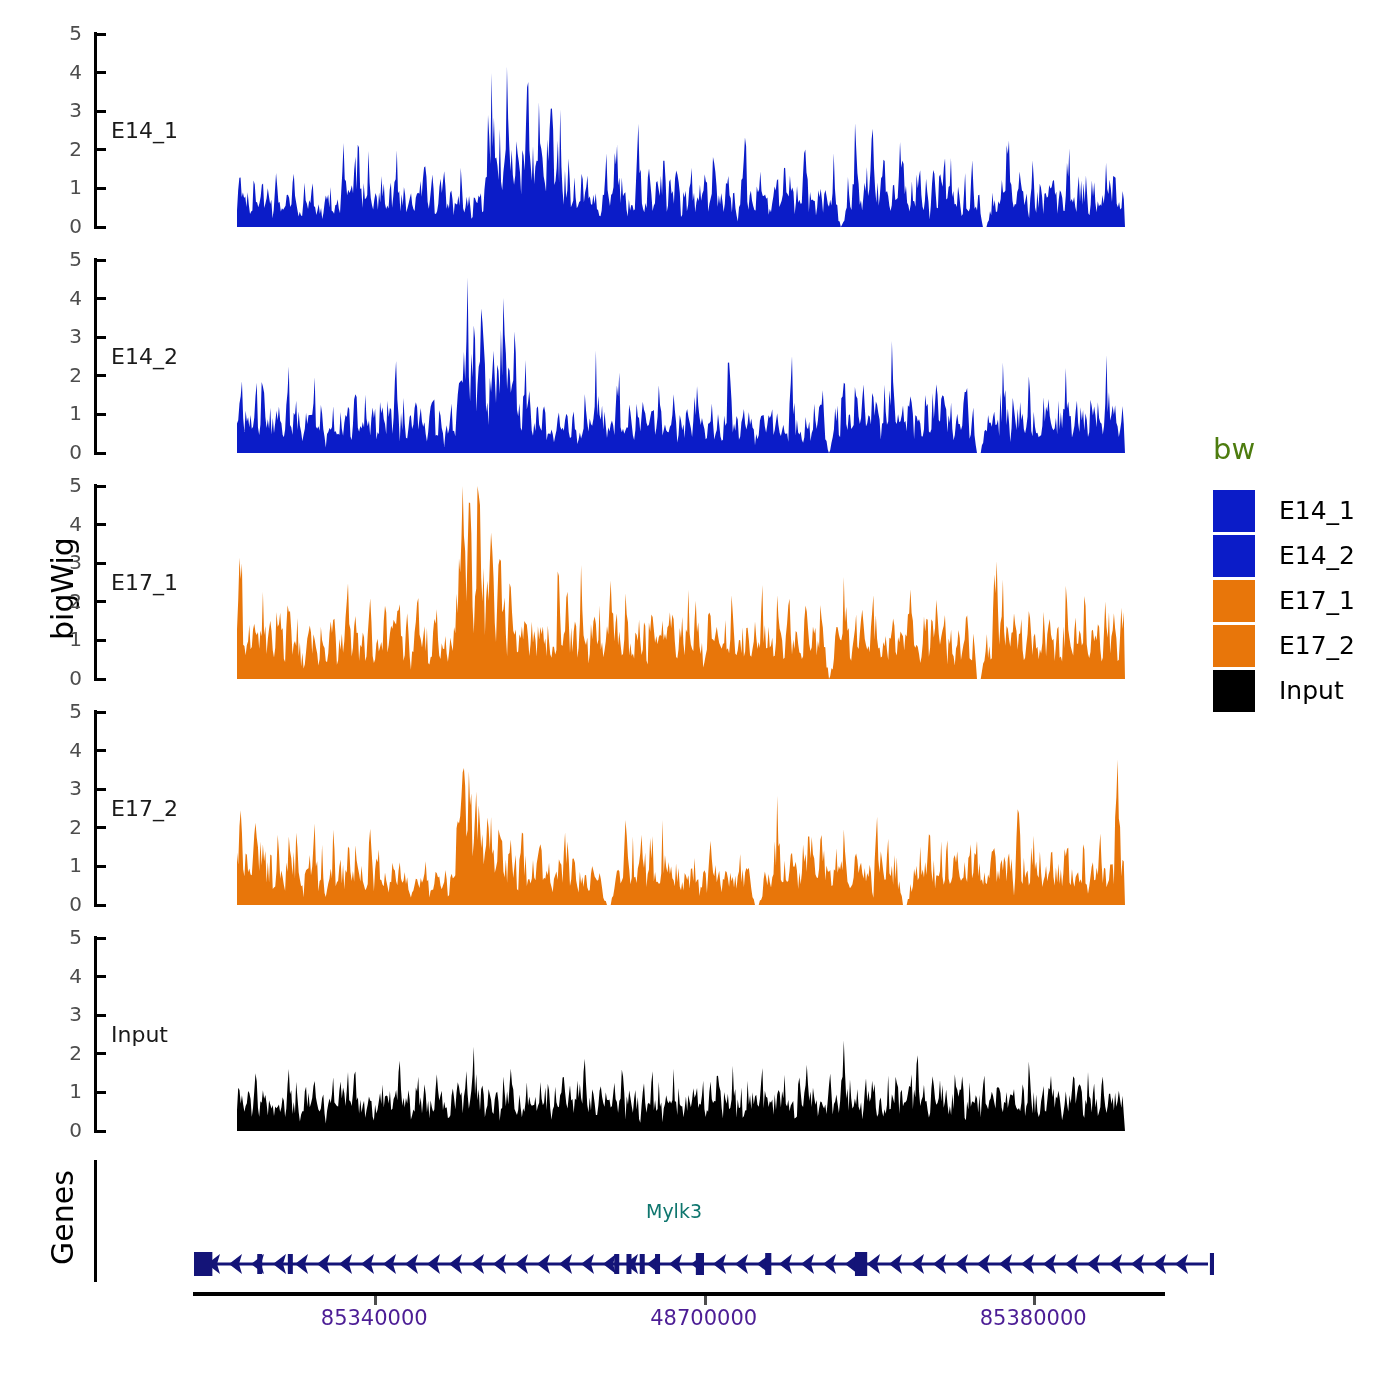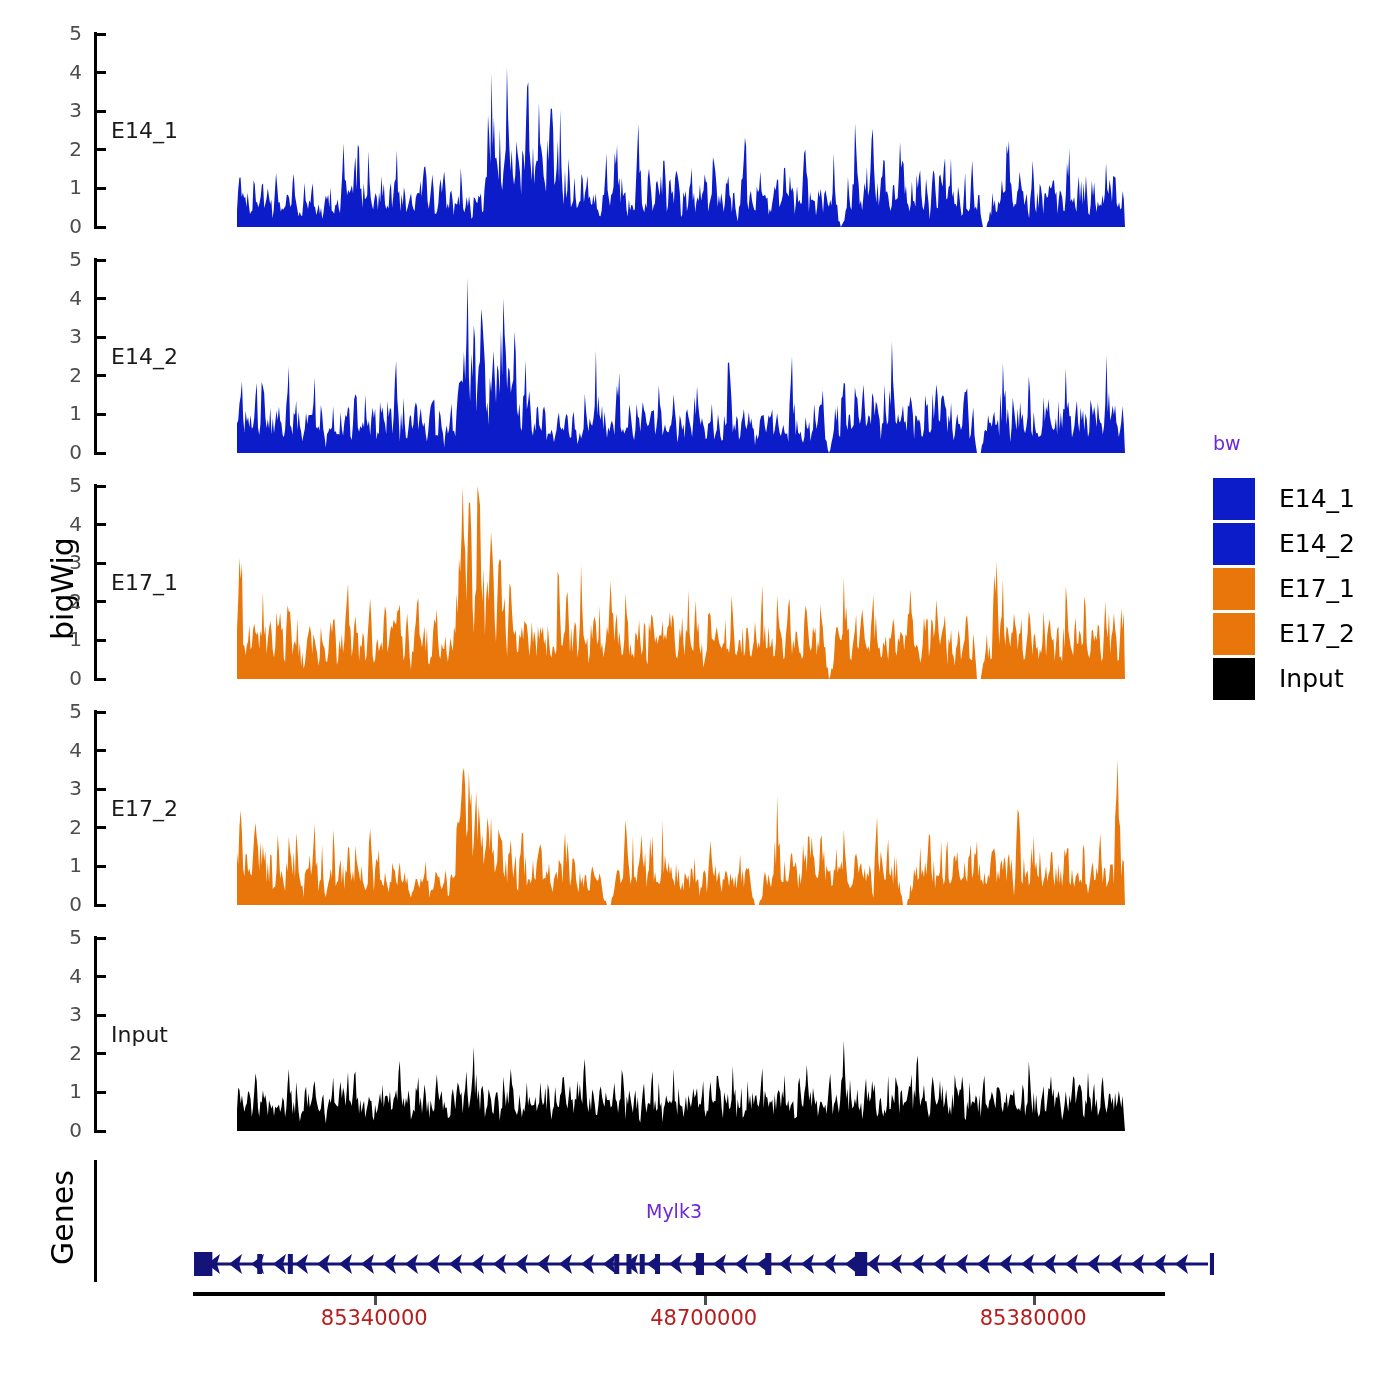--- a/index.html
+++ b/index.html
@@ -92,8 +92,8 @@
   
   .legend { position: absolute; }
   .legend-title {
-    font-size: 19px;
-    color: #6d28d9;
+    font-size: 29px;
+    color: #4d7c0f;
     white-space: nowrap;
   }
   .legend-row {

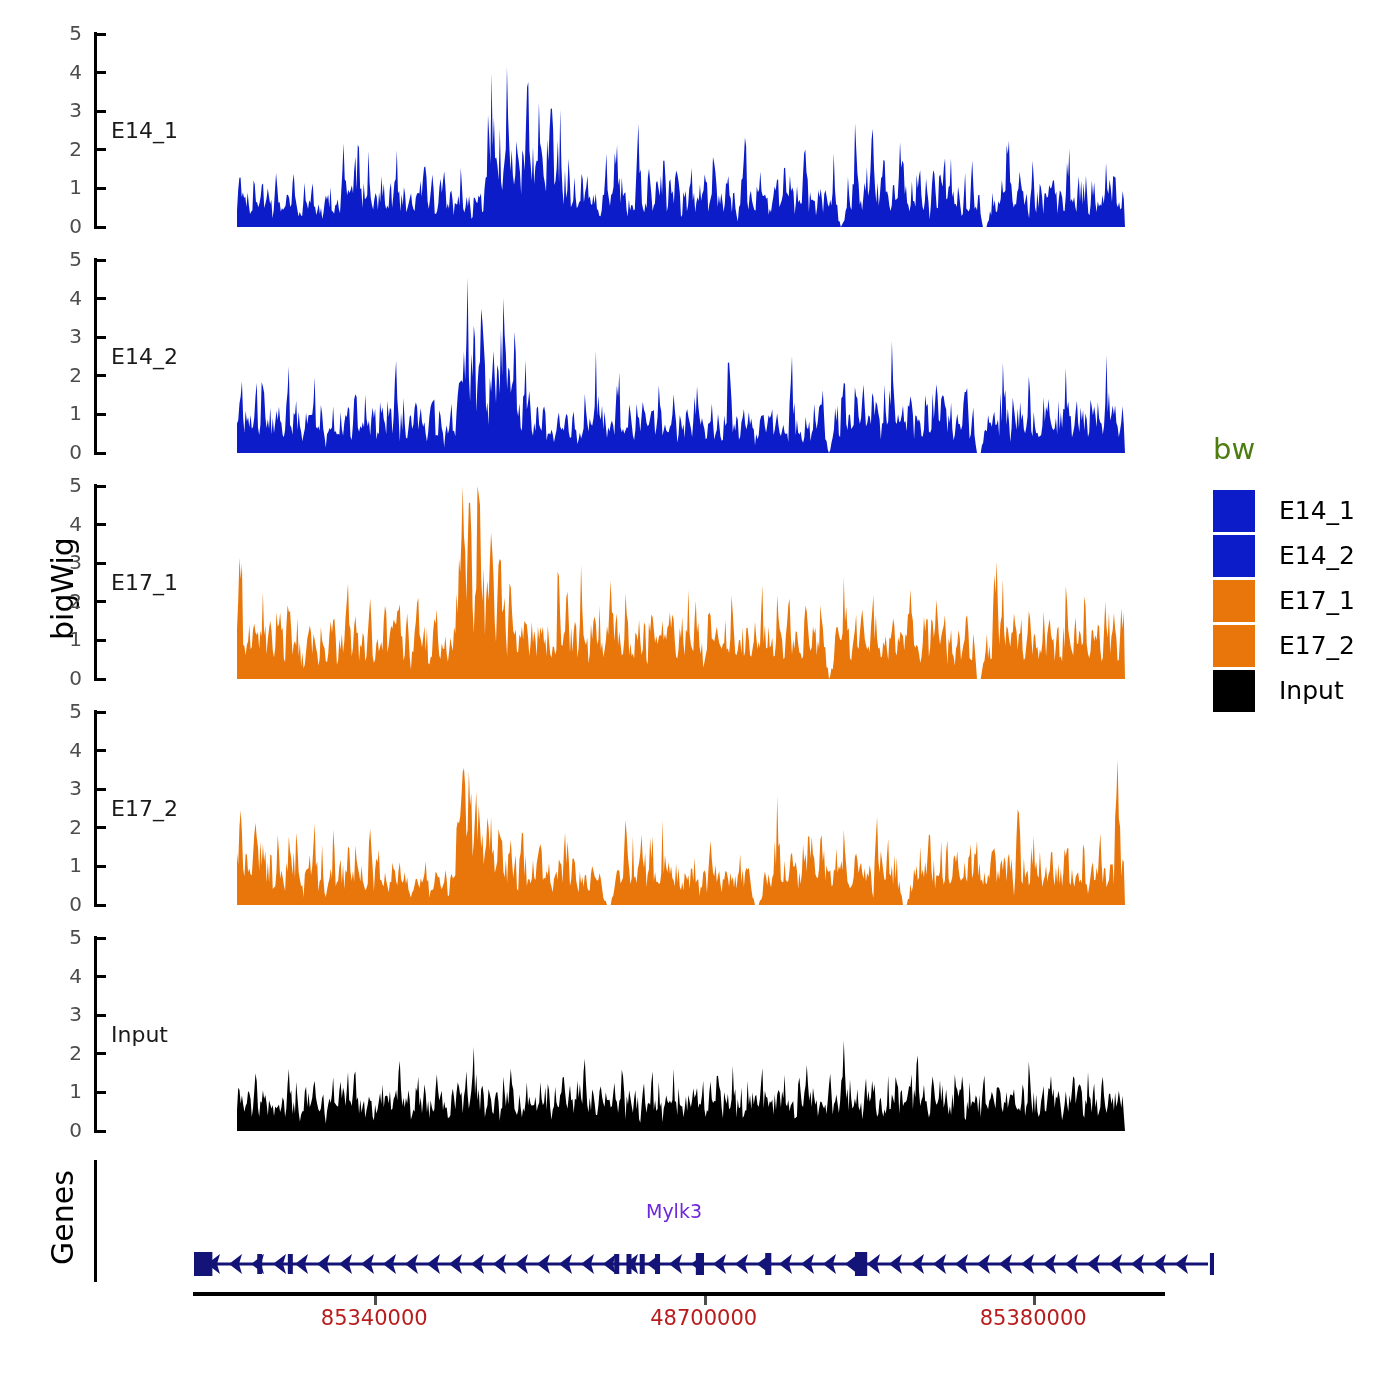--- a/index.html
+++ b/index.html
@@ -84,7 +84,7 @@
   .gene-track svg { display: block; }
   .gene-label {
     font-size: 19px;
-    color: #6d28d9;
+    color: #0f766e;
     white-space: nowrap;
     text-align: center;
   }

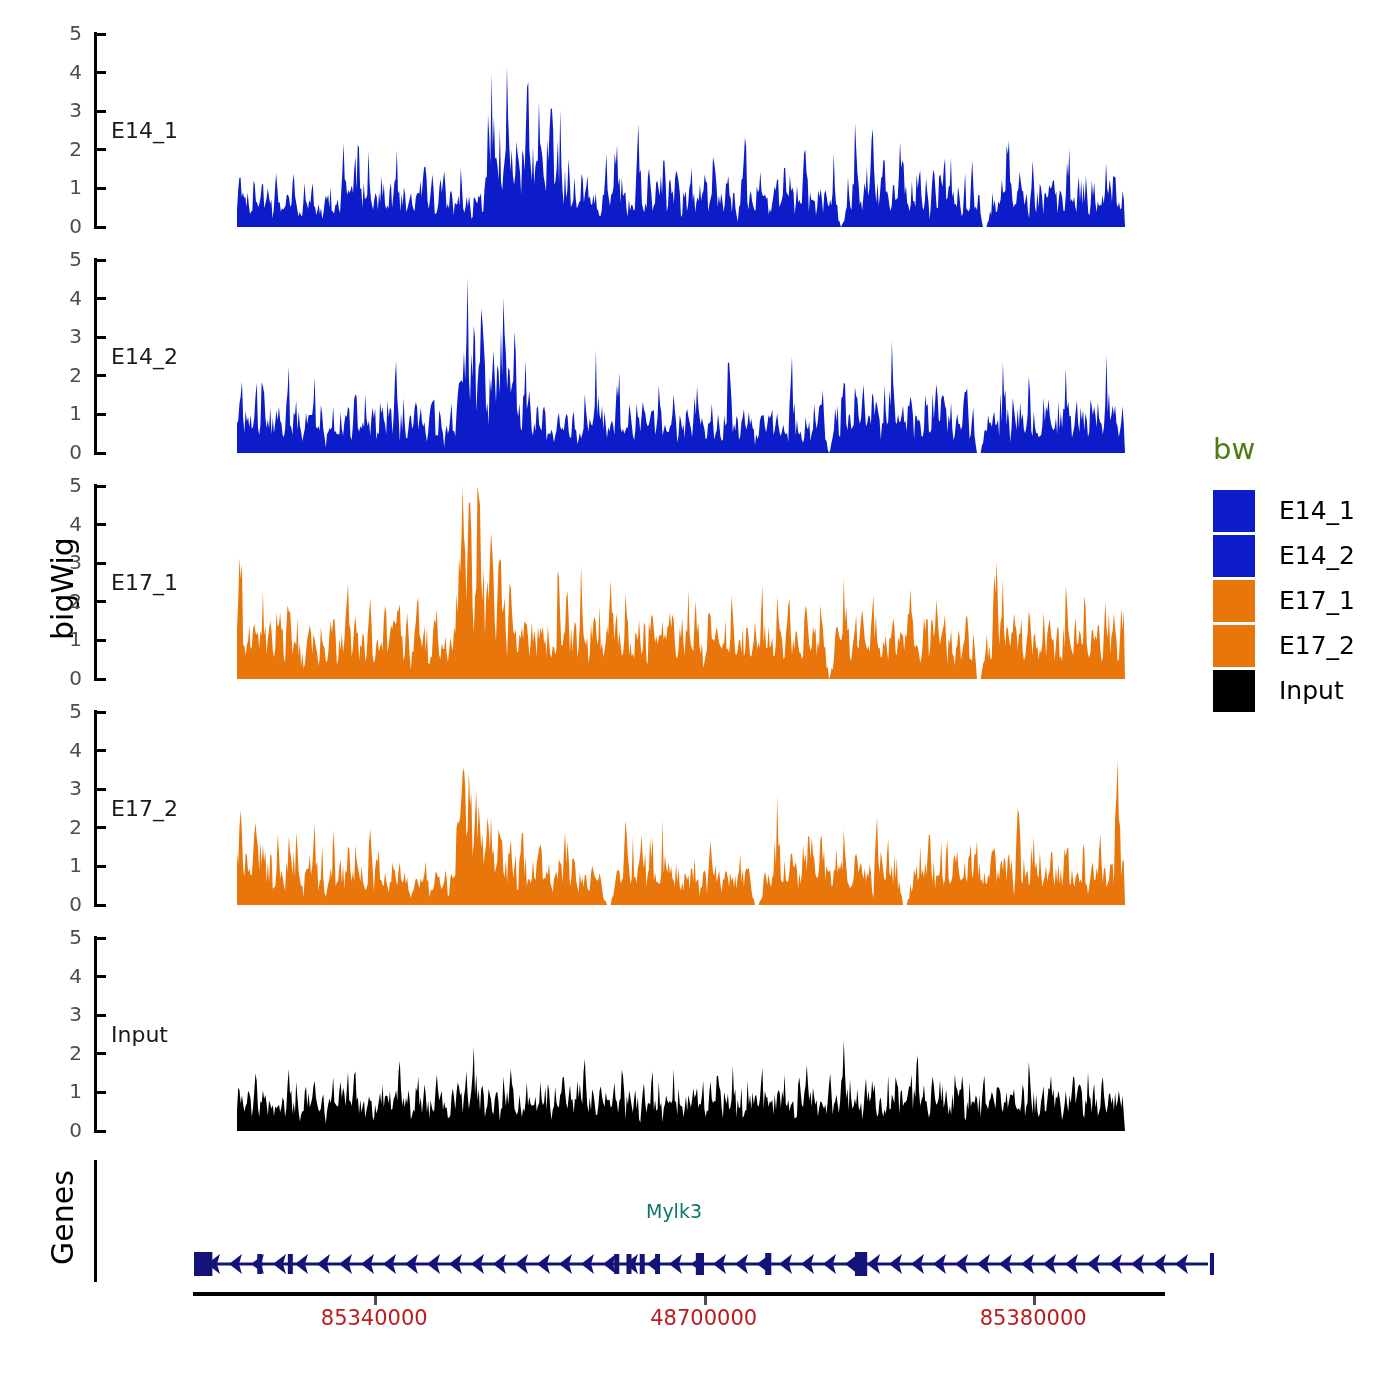--- a/index.html
+++ b/index.html
@@ -45,7 +45,7 @@
   }
   .xtick-label {
     font-size: 21px;
-    color: #b91c1c;
+    color: #4c1d95;
     text-align: center;
     white-space: nowrap;
     line-height: 1;

